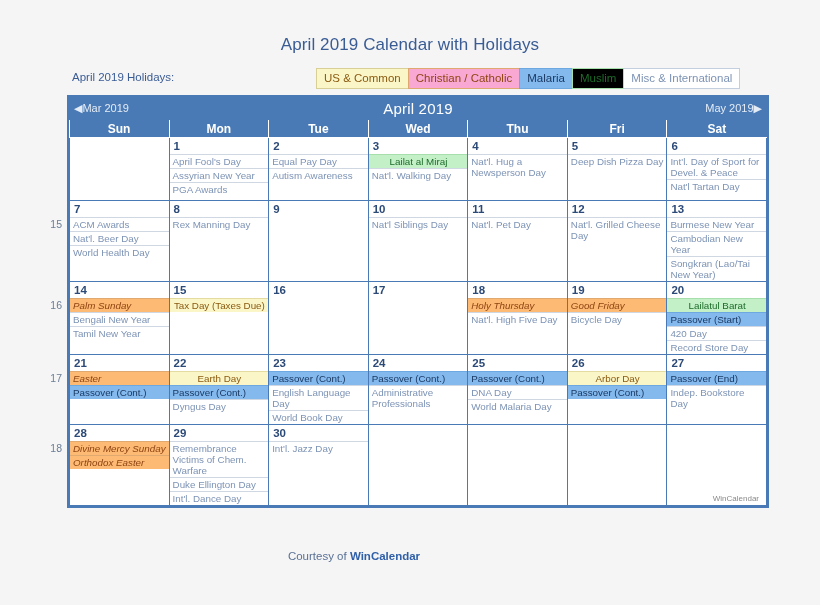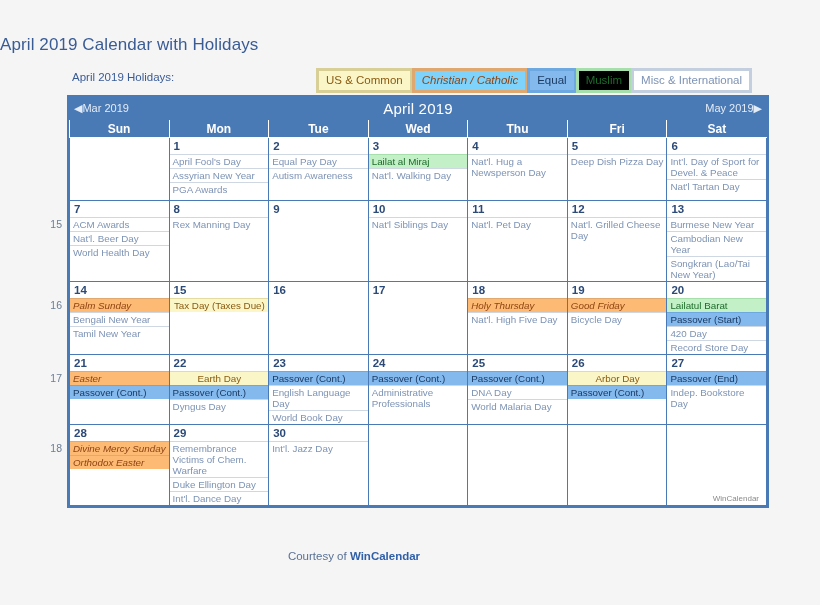--- a/index.html
+++ b/index.html
@@ -21,6 +21,7 @@
 
   
   .title {
+    text-align: center;
     font-size: 17px;
     color: #3a5c95;
     padding-top: 35px;

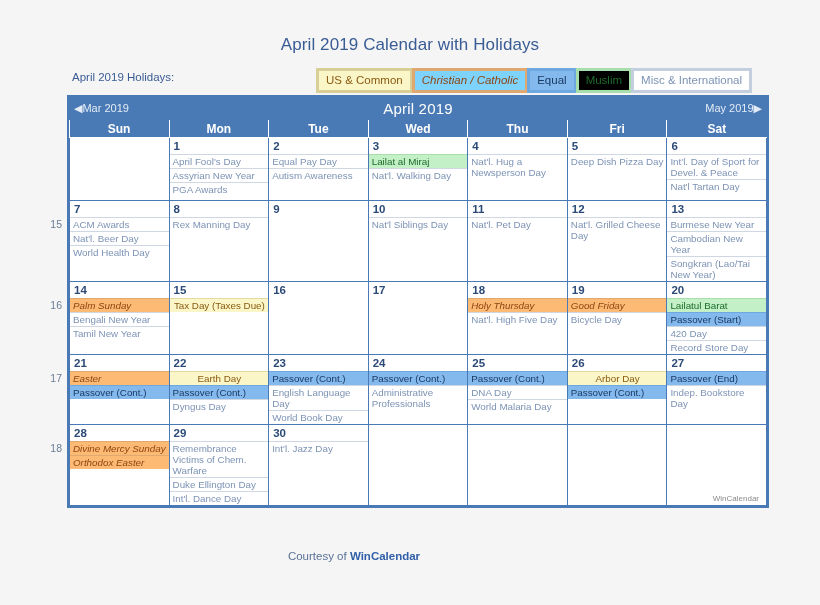--- a/index.html
+++ b/index.html
@@ -54,7 +54,7 @@
   .legend-box {
     font-size: 11.5px;
     padding: 2px 7px 3px 7px;
-    border: 3px solid #7f1d1d;
+    border: 1px solid #7f1d1d;
     margin-right: -1px;
     line-height: 14px;
     white-space: nowrap;

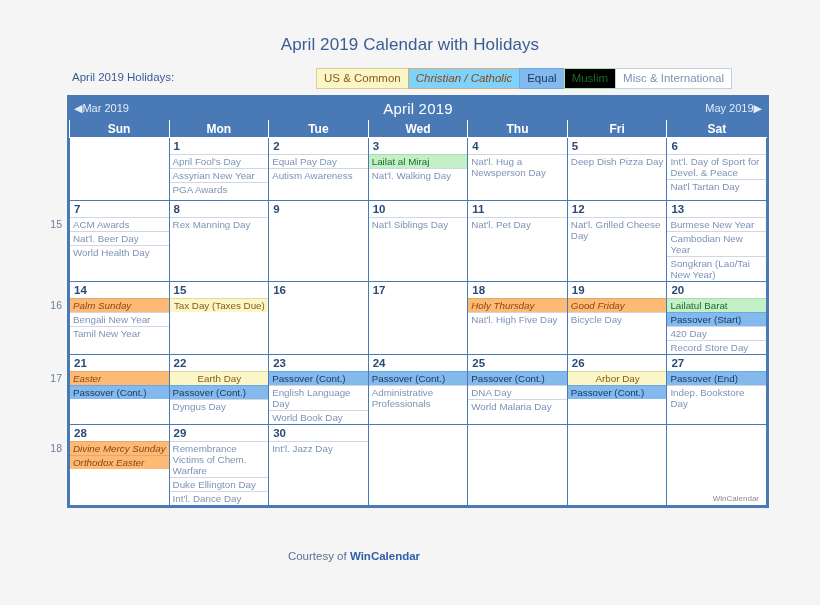--- a/index.html
+++ b/index.html
@@ -195,7 +195,7 @@
     <div class="legend-label">April 2019 Holidays:</div>
     <div class="legend-boxes" id="legend-boxes">
         <div class="legend-box" style="background: rgb(251, 246, 200); color: rgb(138, 90, 16); border-color: rgb(216, 207, 150);">US &amp; Common</div>
-        <div class="legend-box" style="background: #7dd3fc; color: rgb(143, 68, 18); border-color: rgb(223, 168, 113); font-style: italic;">Christian / Catholic</div>
+        <div class="legend-box" style="background: #f9a8d4; color: rgb(143, 68, 18); border-color: rgb(223, 168, 113);">Christian / Catholic</div>
         <div class="legend-box" style="background: rgb(132, 185, 238); color: rgb(27, 58, 99); border-color: rgb(110, 168, 224);">Equal</div>
         <div class="legend-box" style="background: #000000; color: rgb(29, 107, 42); border-color: rgb(166, 223, 172);">Muslim</div>
         <div class="legend-box" style="background: rgb(255, 255, 255); color: rgb(125, 147, 181); border-color: rgb(195, 207, 222);">Misc &amp; International</div>

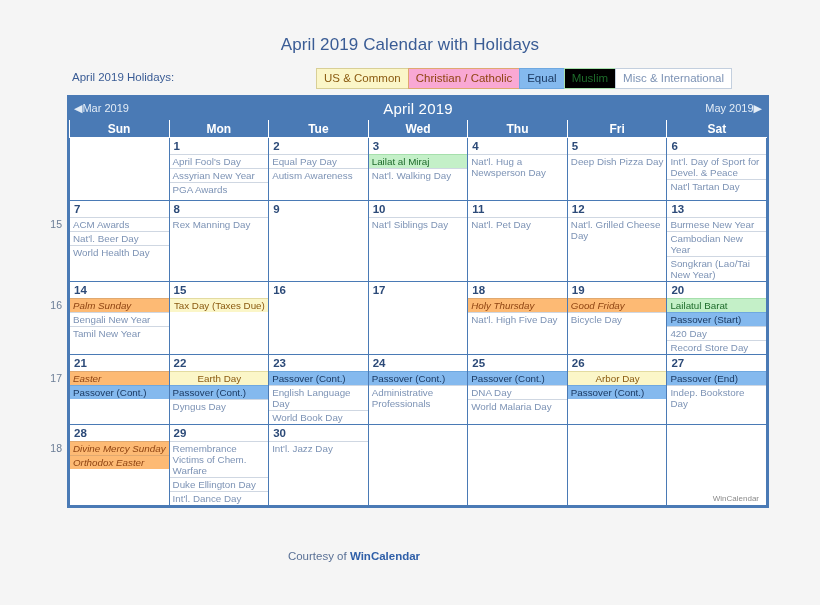--- a/index.html
+++ b/index.html
@@ -196,7 +196,7 @@
     <div class="legend-boxes" id="legend-boxes">
         <div class="legend-box" style="background: rgb(251, 246, 200); color: rgb(138, 90, 16); border-color: rgb(216, 207, 150);">US &amp; Common</div>
         <div class="legend-box" style="background: #f9a8d4; color: rgb(143, 68, 18); border-color: rgb(223, 168, 113);">Christian / Catholic</div>
-        <div class="legend-box" style="background: rgb(132, 185, 238); color: rgb(27, 58, 99); border-color: rgb(110, 168, 224);">Equal</div>
+        <div class="legend-box" style="background: rgb(132, 185, 238); color: rgb(27, 58, 99); border-color: rgb(110, 168, 224);">Malaria</div>
         <div class="legend-box" style="background: #000000; color: rgb(29, 107, 42); border-color: rgb(166, 223, 172);">Muslim</div>
         <div class="legend-box" style="background: rgb(255, 255, 255); color: rgb(125, 147, 181); border-color: rgb(195, 207, 222);">Misc &amp; International</div>
       </div>

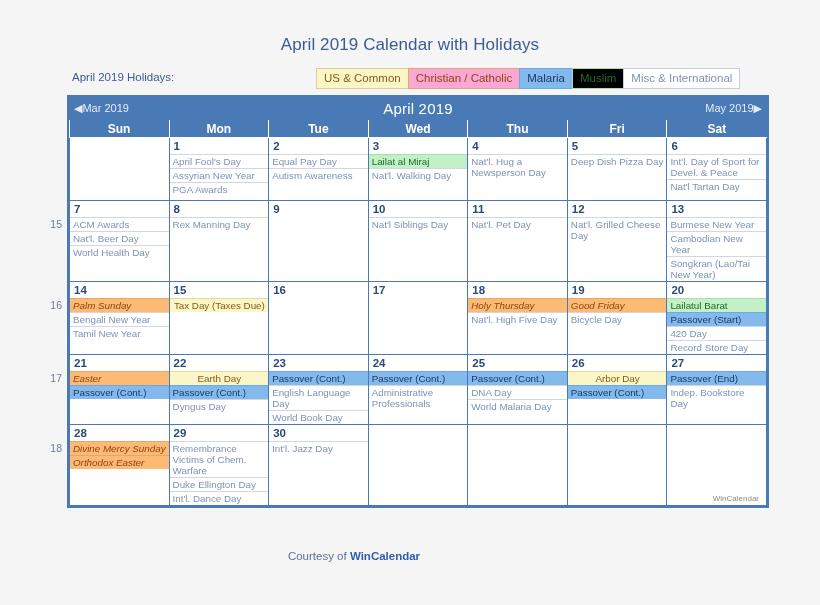--- a/index.html
+++ b/index.html
@@ -146,7 +146,7 @@
   .ev.us      { background:#fbf6c8; color:#8a5a10; border-top:1px solid #e3dba0;text-align:center; }
   .ev.chr     { background:#fdba74; color:#8f4412; border-top:1px solid #e0a970;font-style:italic; }
   .ev.jew     { background:#84b9ee; color:#1b3a63; border-top:1px solid #6ea8e0; }
-  .ev.mus     { background:#c4f0c8; color:#1d6b2a; border-top:1px solid #a6dfac; }
+  .ev.mus     { background:#c4f0c8; color:#1d6b2a; border-top:1px solid #a6dfac;text-align:center; }
   .ev.misc    { }
 
   

